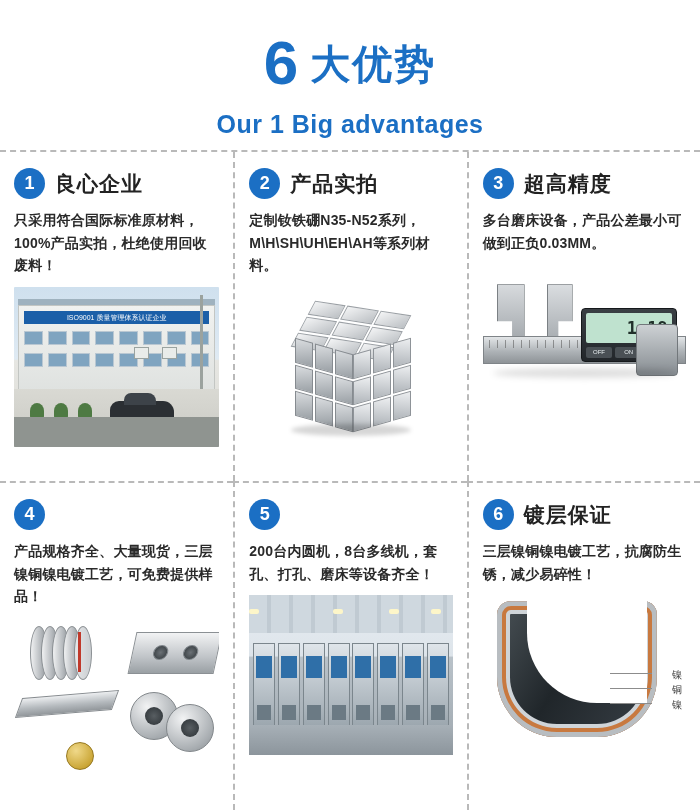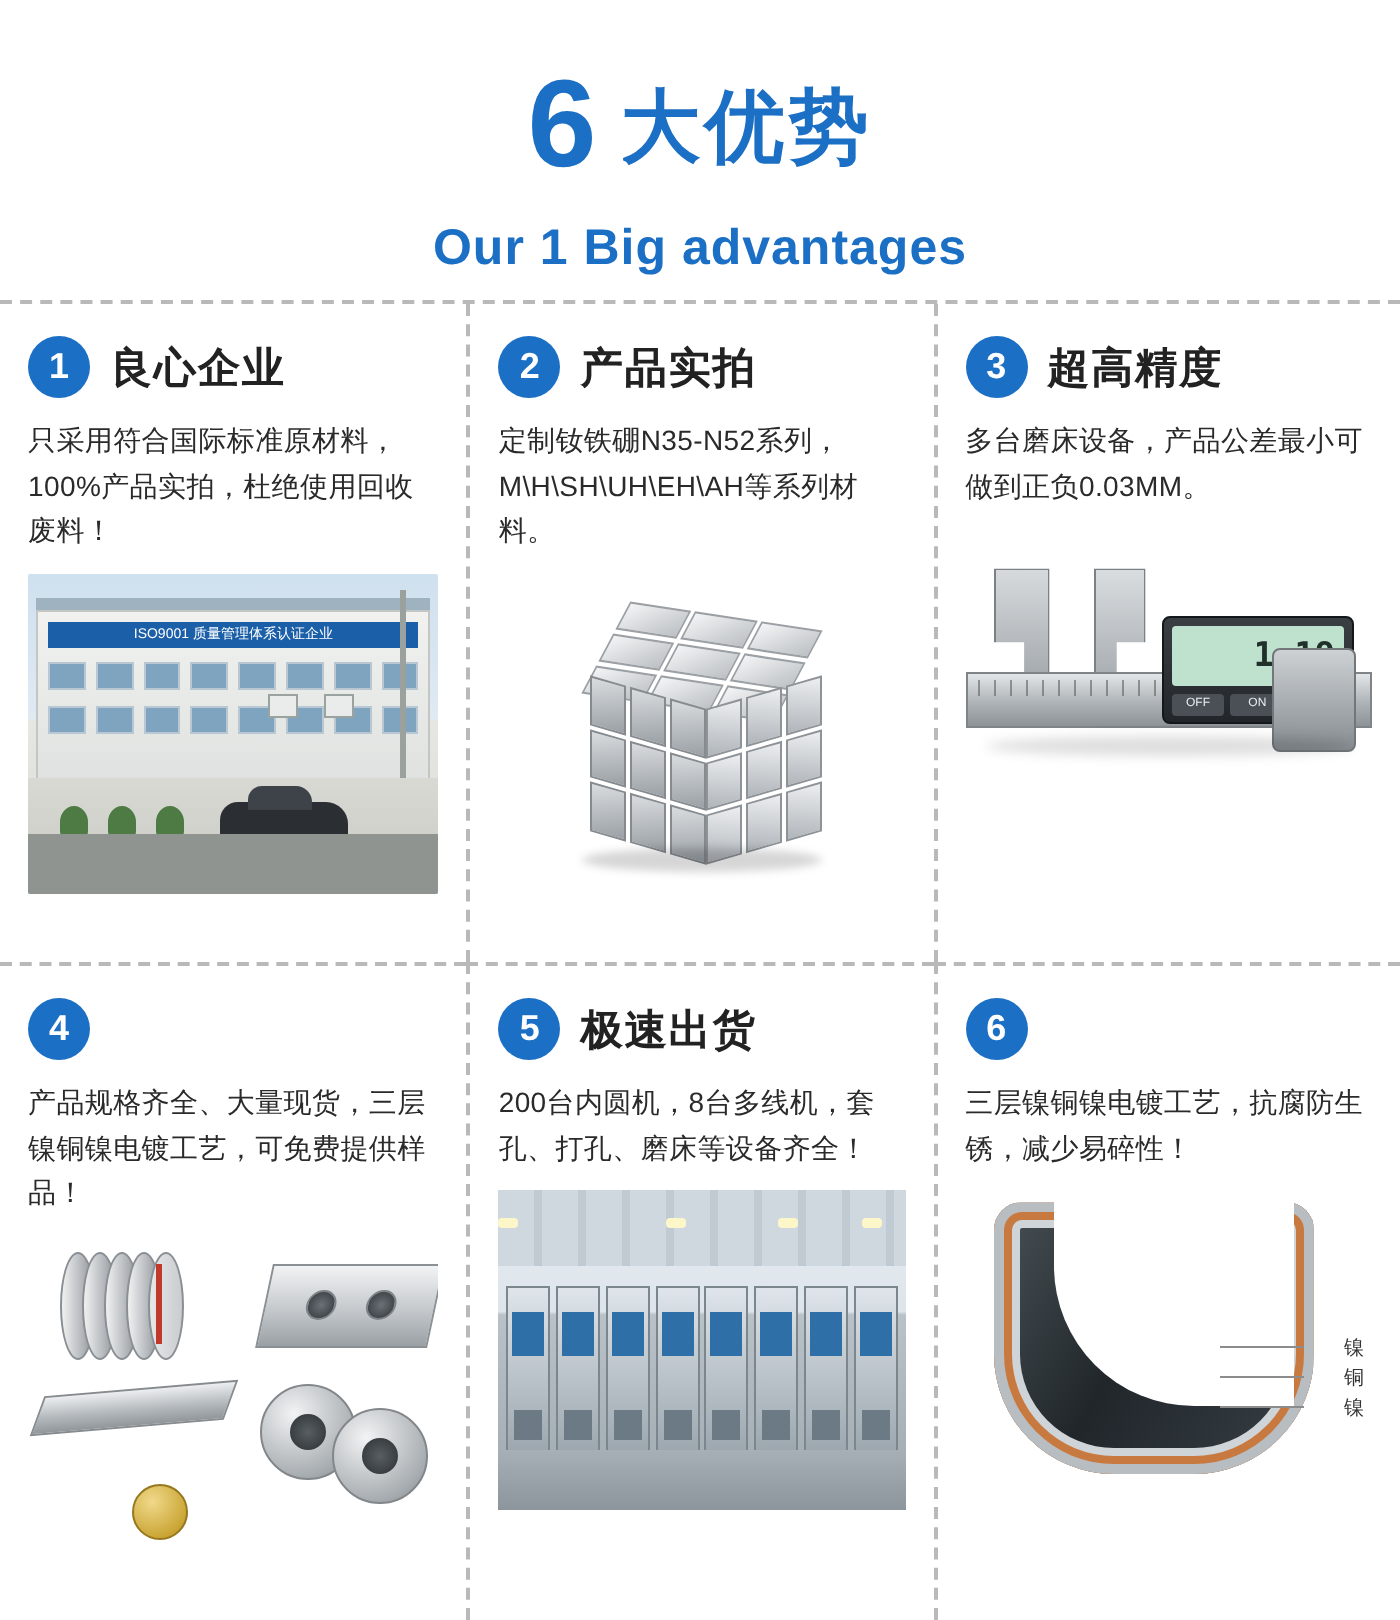--- a/index.html
+++ b/index.html
@@ -114,6 +114,7 @@
     color: #2a2a2a;
     margin: 0 0 10px 0;
     letter-spacing: 0.2px;
+    font-weight: bold;
   }
 
   .media {

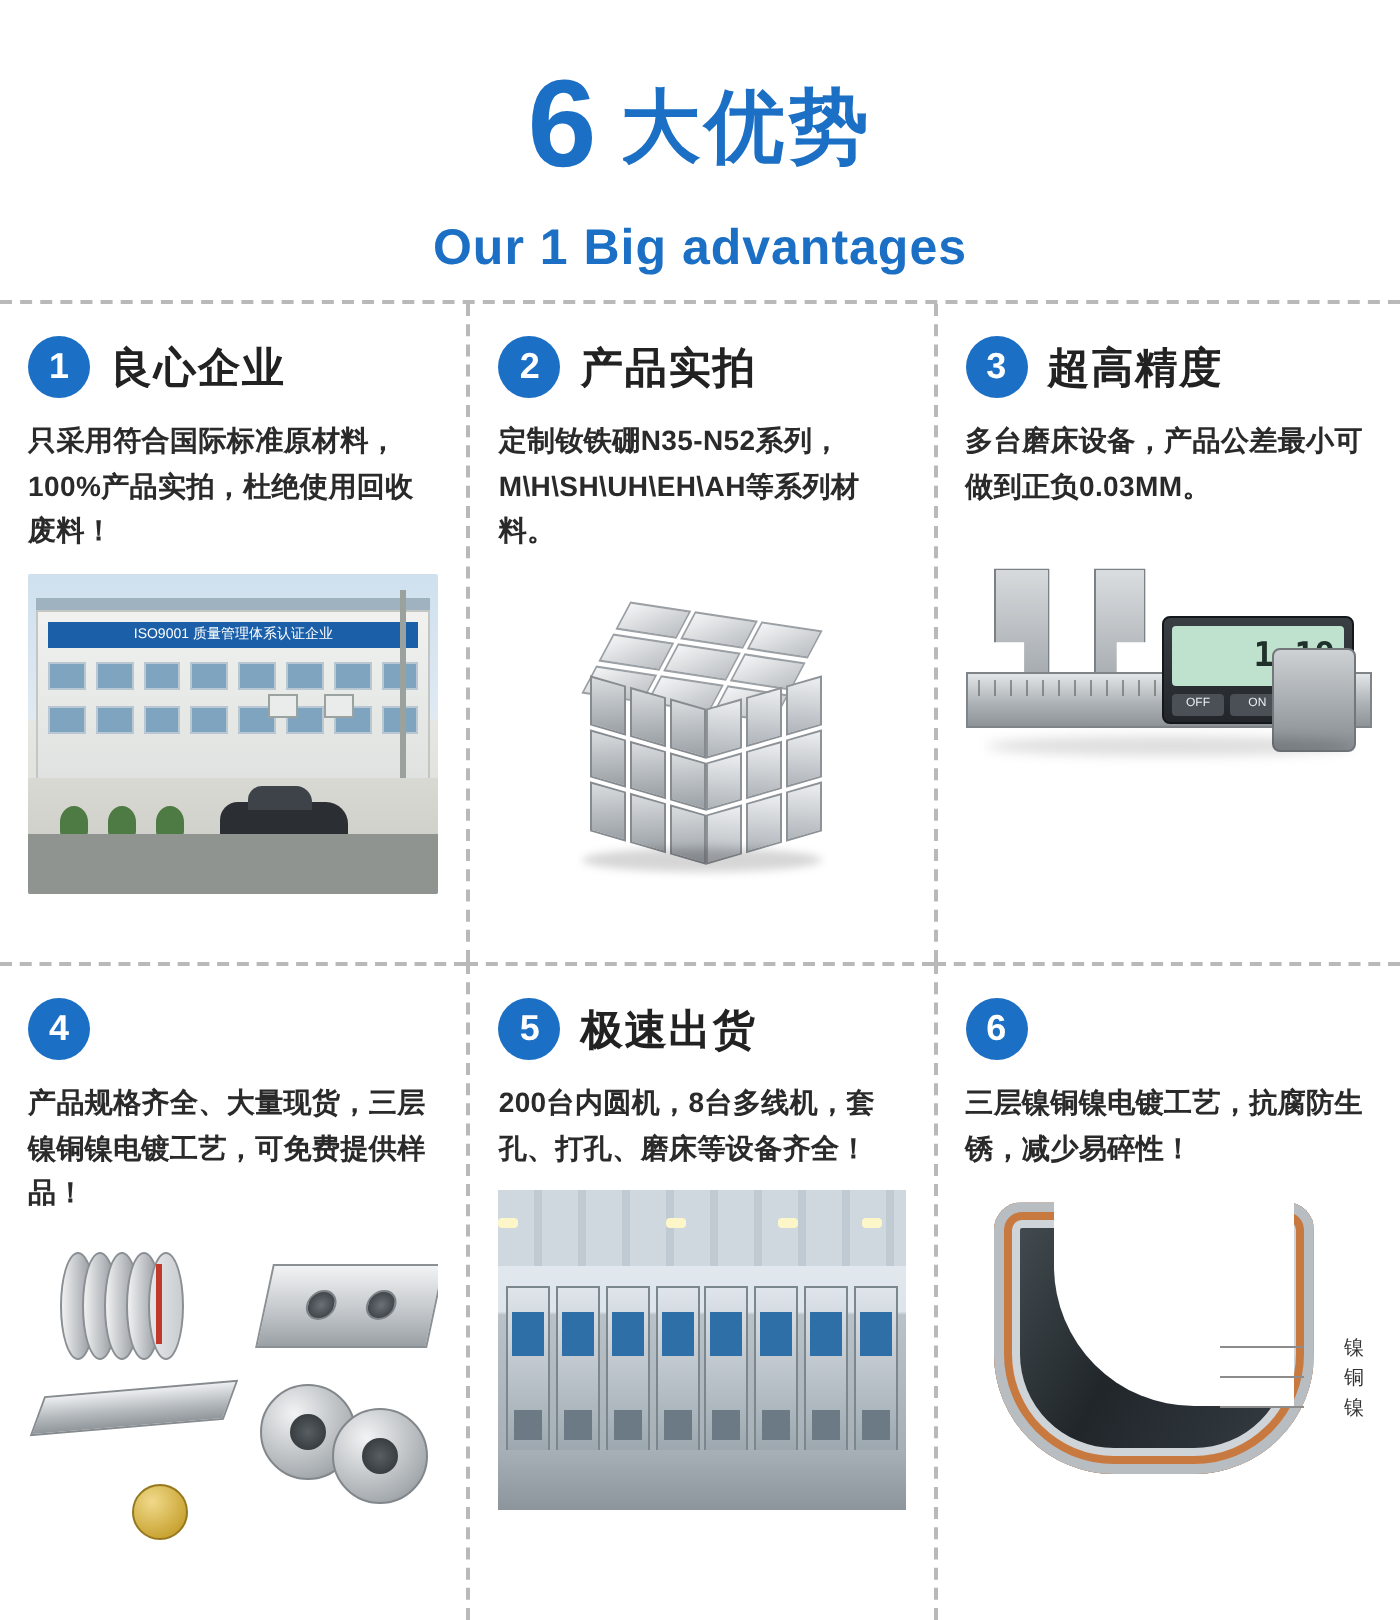--- a/index.html
+++ b/index.html
@@ -668,7 +668,6 @@
   <div class="cell c5">
     <div class="cell-head">
       <div class="badge">5</div>
-      <div class="cell-title">极速出货</div>
     </div>
     <p class="cell-desc">200台内圆机，8台多线机，套孔、打孔、磨床等设备齐全！</p>
     <div class="media shop">

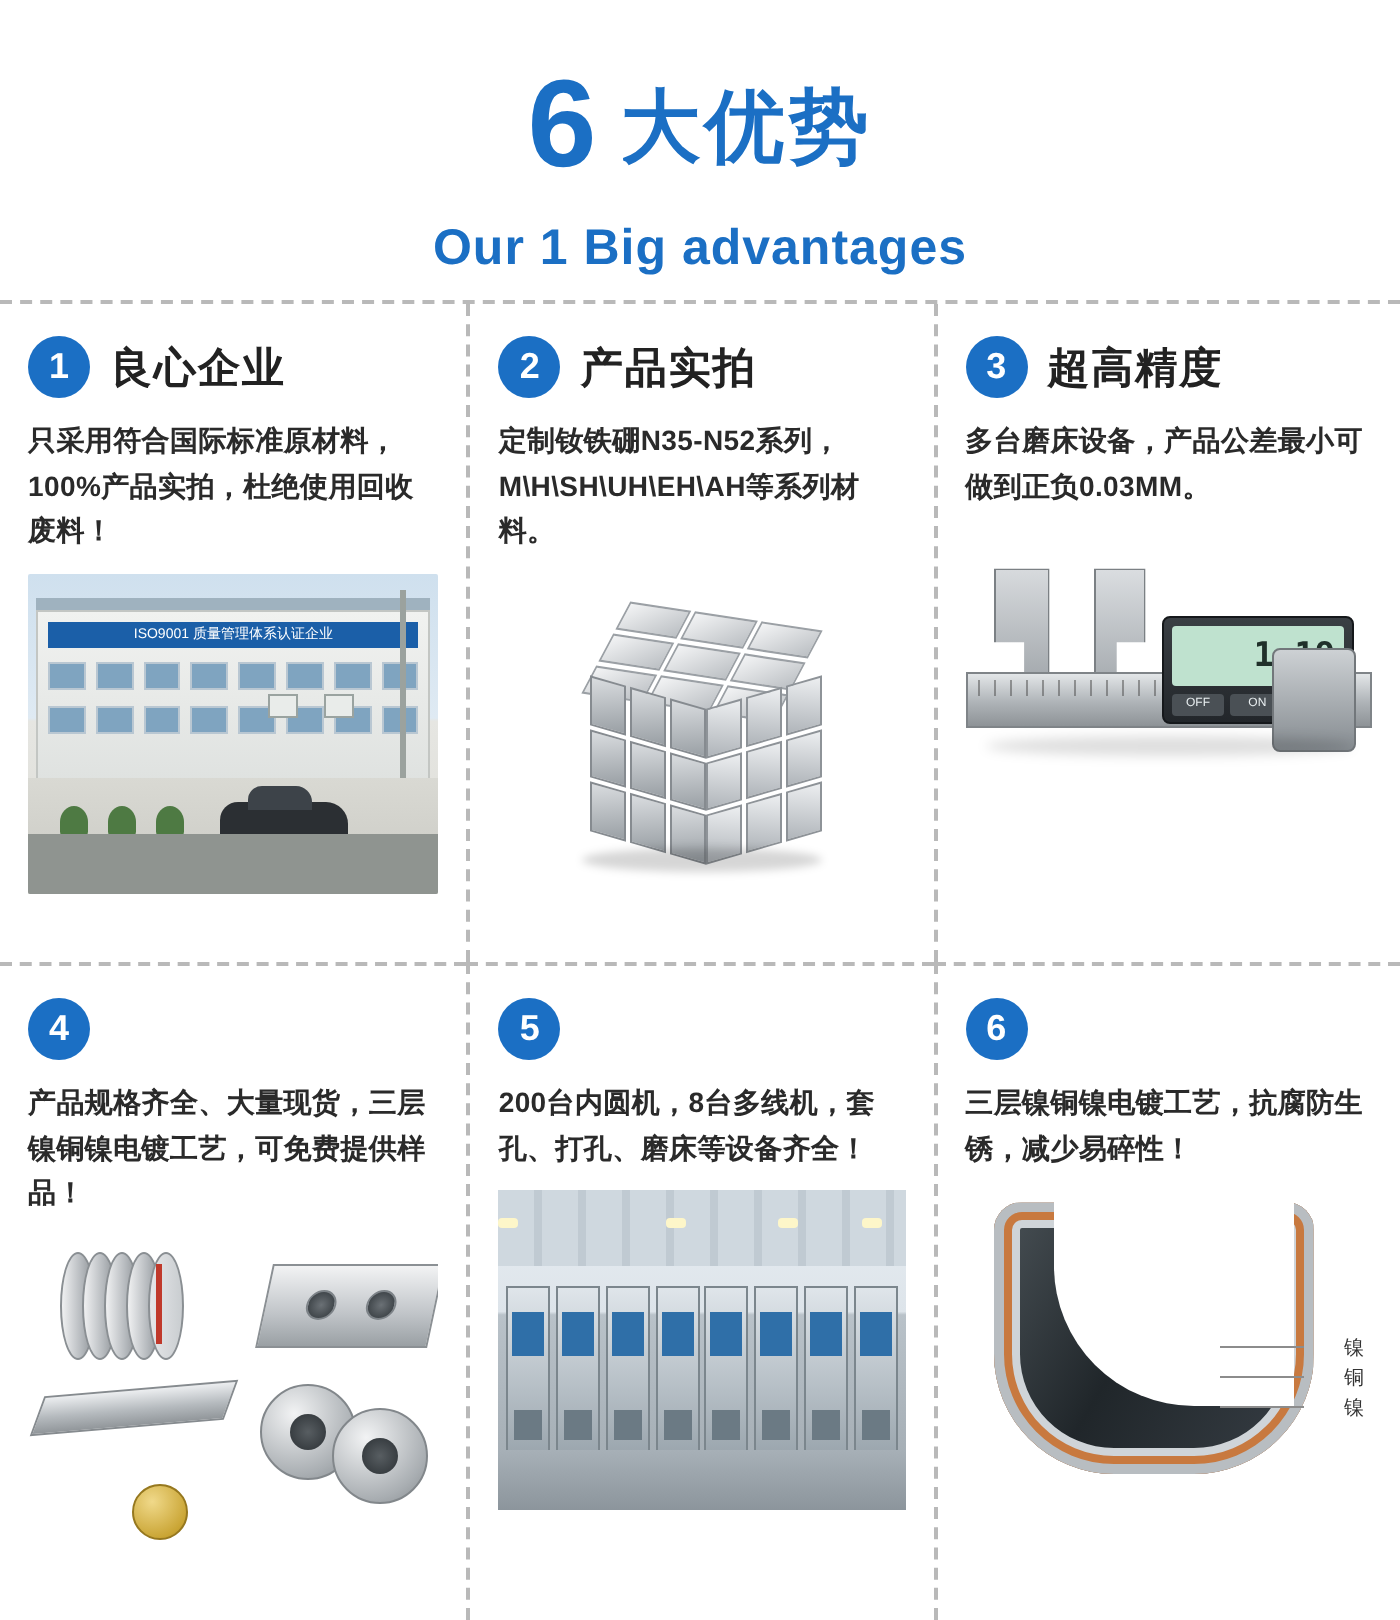--- a/index.html
+++ b/index.html
@@ -693,6 +693,7 @@
   <div class="cell c6">
     <div class="cell-head">
       <div class="badge">6</div>
+      <div class="cell-title">镀层保证</div>
     </div>
     <p class="cell-desc">三层镍铜镍电镀工艺，抗腐防生锈，减少易碎性！</p>
     <div class="media coat">

